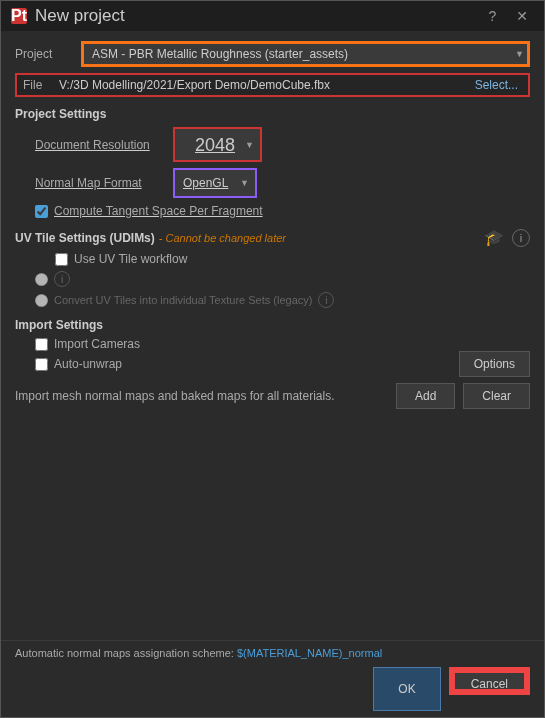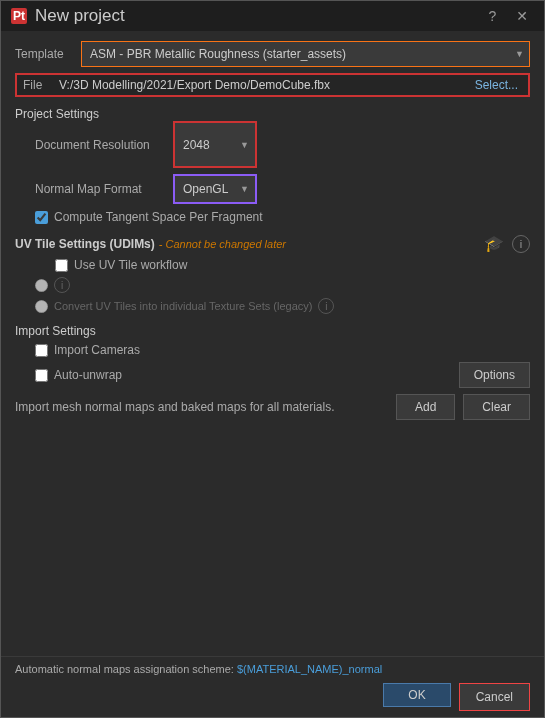--- a/index.html
+++ b/index.html
@@ -46,7 +46,7 @@
       display: flex;
       align-items: center;
       justify-content: center;
-      font-size: 12px;
+      font-size: 16px;
       font-weight: bold;
       color: white;
     }

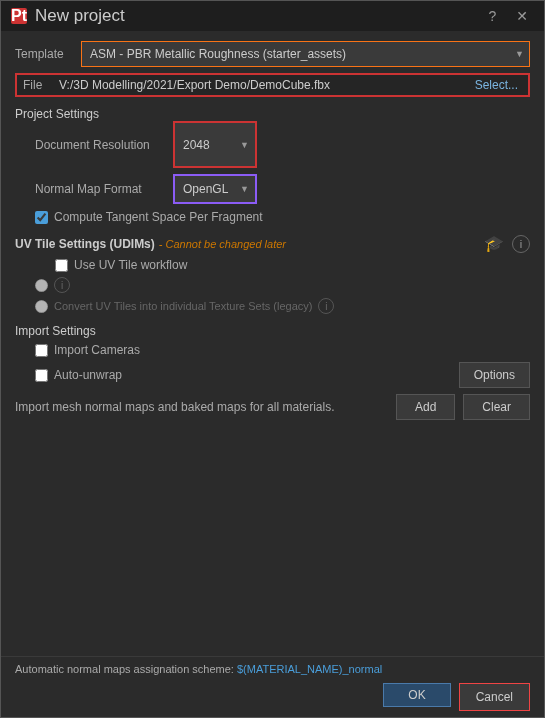--- a/index.html
+++ b/index.html
@@ -421,7 +421,7 @@
   <div class="content">
 
     <div class="template-row">
-      <span class="template-label">Template</span>
+      <span class="template-label">Project</span>
       <div class="select-with-arrow" style="flex:1;">
         <select style="width:100%; background:#3a3a3a; border:1px solid #f97316; color:#ccc; padding:3px 24px 3px 8px; font-size:12px; height:26px; appearance:none; -webkit-appearance:none; cursor:pointer;">
           <option>ASM - PBR Metallic Roughness (starter_assets)</option>

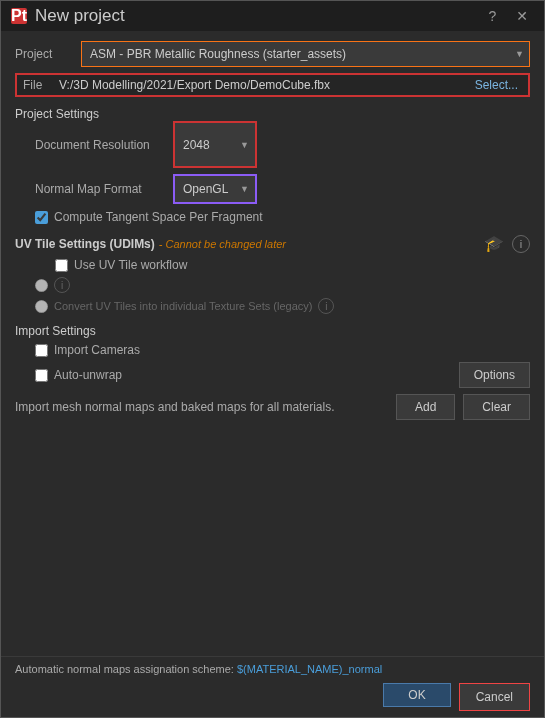--- a/index.html
+++ b/index.html
@@ -423,7 +423,7 @@
     <div class="template-row">
       <span class="template-label">Project</span>
       <div class="select-with-arrow" style="flex:1;">
-        <select style="width:100%; background:#3a3a3a; border:1px solid #f97316; color:#ccc; padding:3px 24px 3px 8px; font-size:12px; height:26px; appearance:none; -webkit-appearance:none; cursor:pointer;">
+        <select style="width:100%; background:#3a3a3a; border:3px solid #f97316; color:#ccc; padding:3px 24px 3px 8px; font-size:12px; height:26px; appearance:none; -webkit-appearance:none; cursor:pointer;">
           <option>ASM - PBR Metallic Roughness (starter_assets)</option>
         </select>
         <span class="arrow">▼</span>

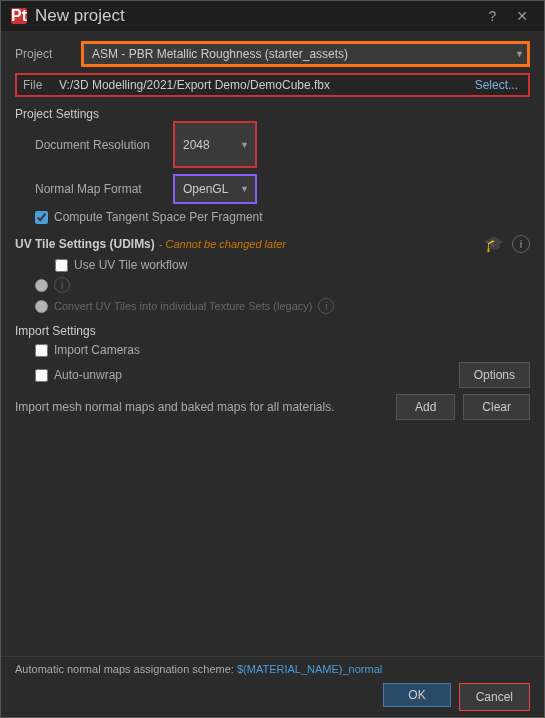--- a/index.html
+++ b/index.html
@@ -128,7 +128,7 @@
 
     .section-title {
       font-size: 12px;
-      font-weight: normal;
+      font-weight: bold;
       color: #cccccc;
       margin-top: 4px;
     }

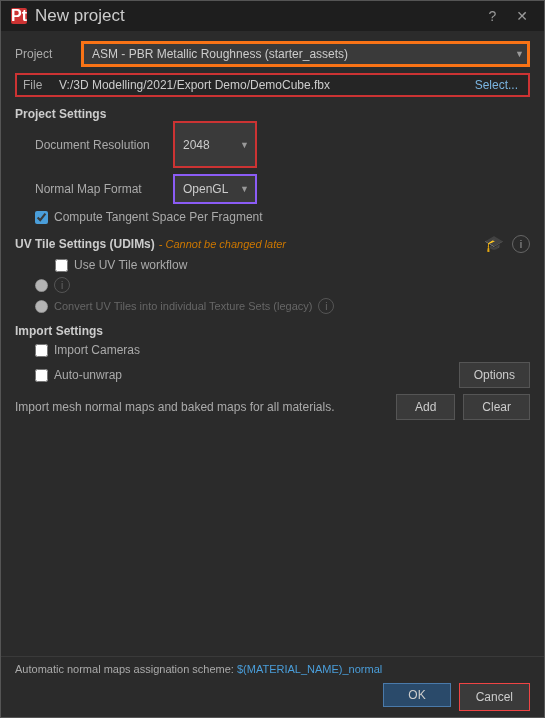--- a/index.html
+++ b/index.html
@@ -438,7 +438,7 @@
 
     <div class="uv-section">
       <span class="section-title">Project Settings</span>
-      <div class="project-settings" style="">
+      <div class="project-settings" style="margin-top:6px;text-decoration:underline;">
 
         <div class="settings-row">
           <span class="settings-label">Document Resolution</span>

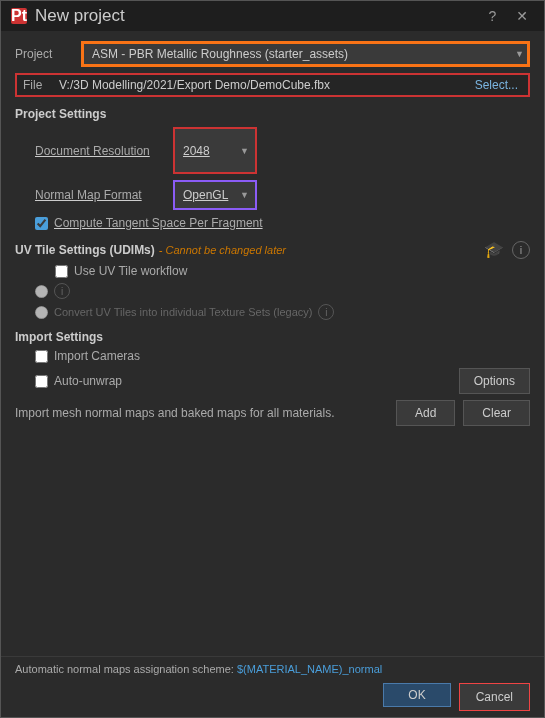--- a/index.html
+++ b/index.html
@@ -443,7 +443,7 @@
         <div class="settings-row">
           <span class="settings-label">Document Resolution</span>
           <div class="doc-res-select-wrapper select-with-arrow">
-            <select style="background:#3a3a3a; border:none; color:#ccc; padding:3px 24px 3px 8px; font-size:12px; height:43px; appearance:none; -webkit-appearance:none; cursor:pointer; min-width:80px;">
+            <select style="background:#3a3a3a; border:none; color:#ccc; padding:3px 24px 3px 20px; font-size:18px; height:31px; appearance:none; -webkit-appearance:none; cursor:pointer; min-width:80px;">
               <option>128</option>
               <option>256</option>
               <option>512</option>

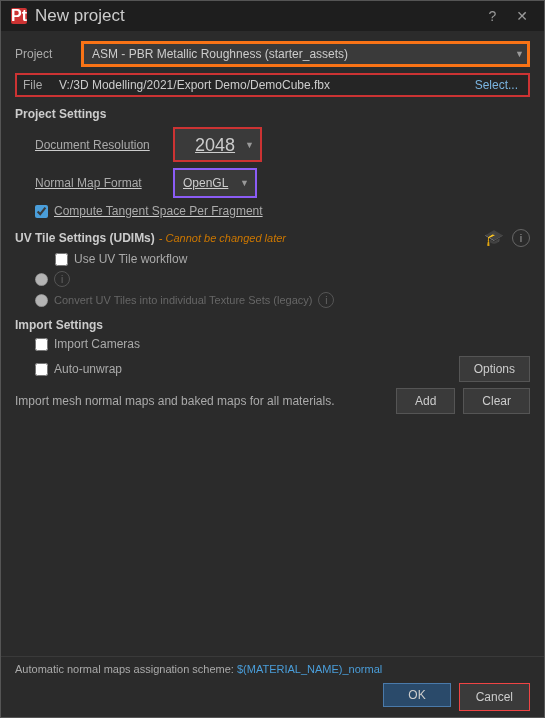--- a/index.html
+++ b/index.html
@@ -289,7 +289,6 @@
     .import-options {
       display: flex;
       flex-direction: column;
-      gap: 5px;
       padding-left: 20px;
       margin-top: 5px;
     }

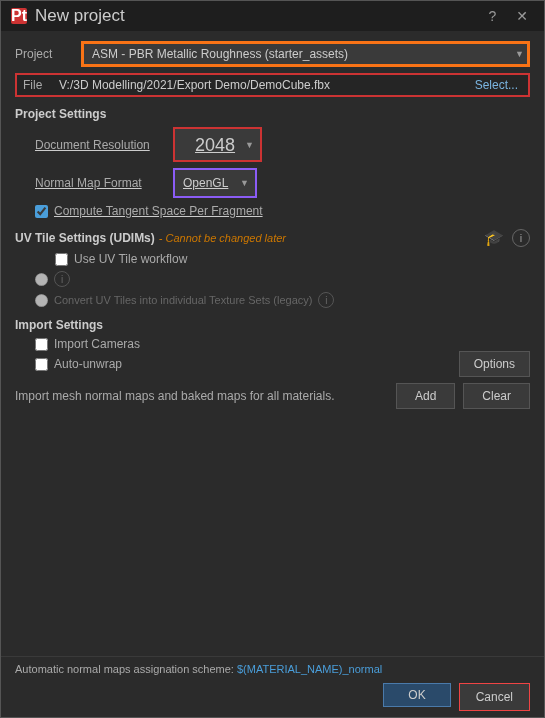--- a/index.html
+++ b/index.html
@@ -367,7 +367,7 @@
       padding: 4px 24px;
       font-size: 12px;
       cursor: pointer;
-      height: 24px;
+      height: 44px;
     }
 
     .cancel-btn {

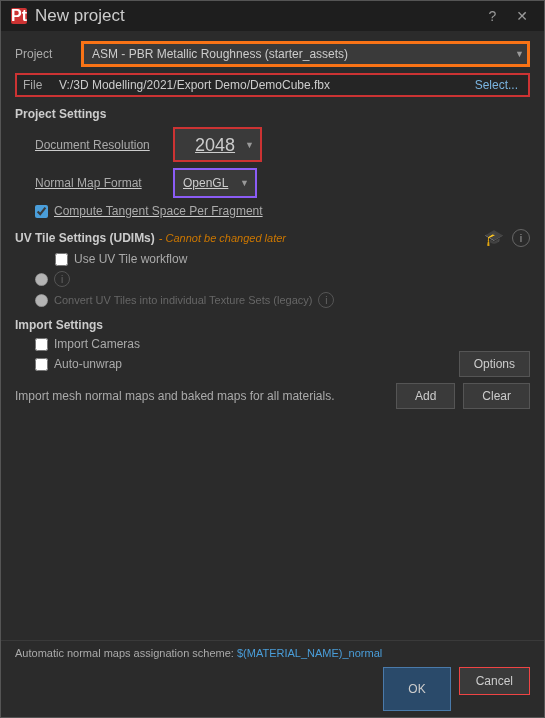--- a/index.html
+++ b/index.html
@@ -372,7 +372,7 @@
 
     .cancel-btn {
       background: #3a3a3a;
-      border: 1px solid #ef4444;
+      border: 6px solid #ef4444;
       color: #ccc;
       padding: 4px 16px;
       font-size: 12px;

